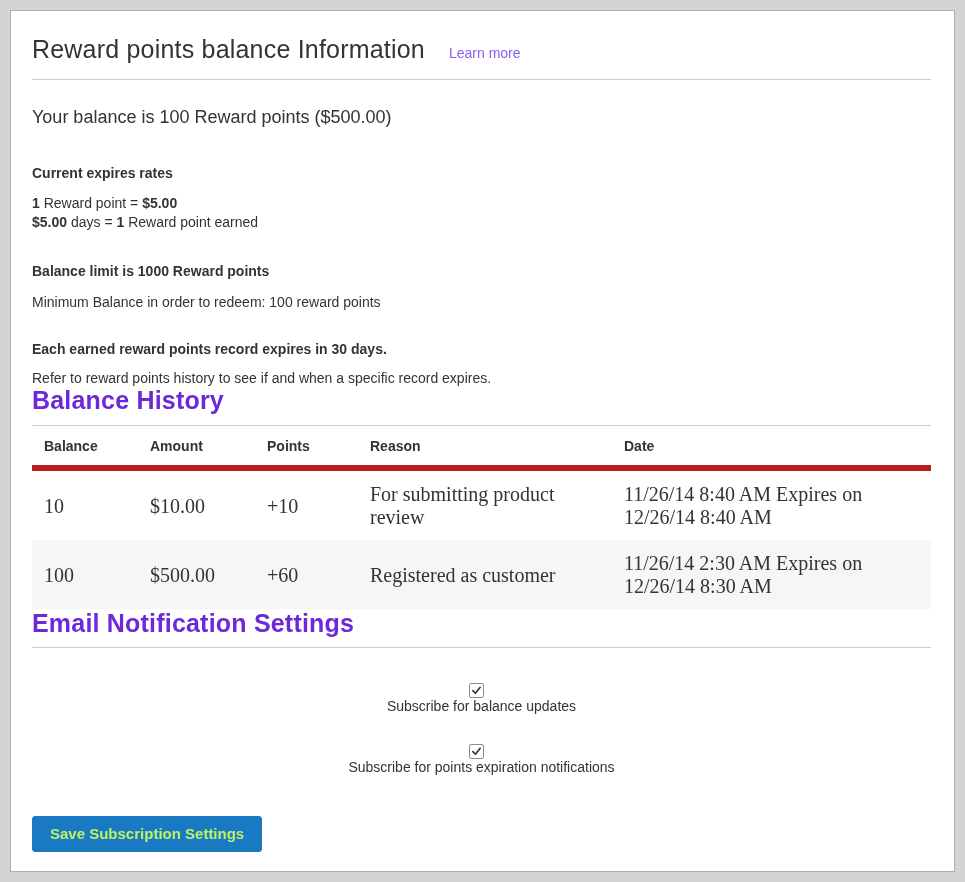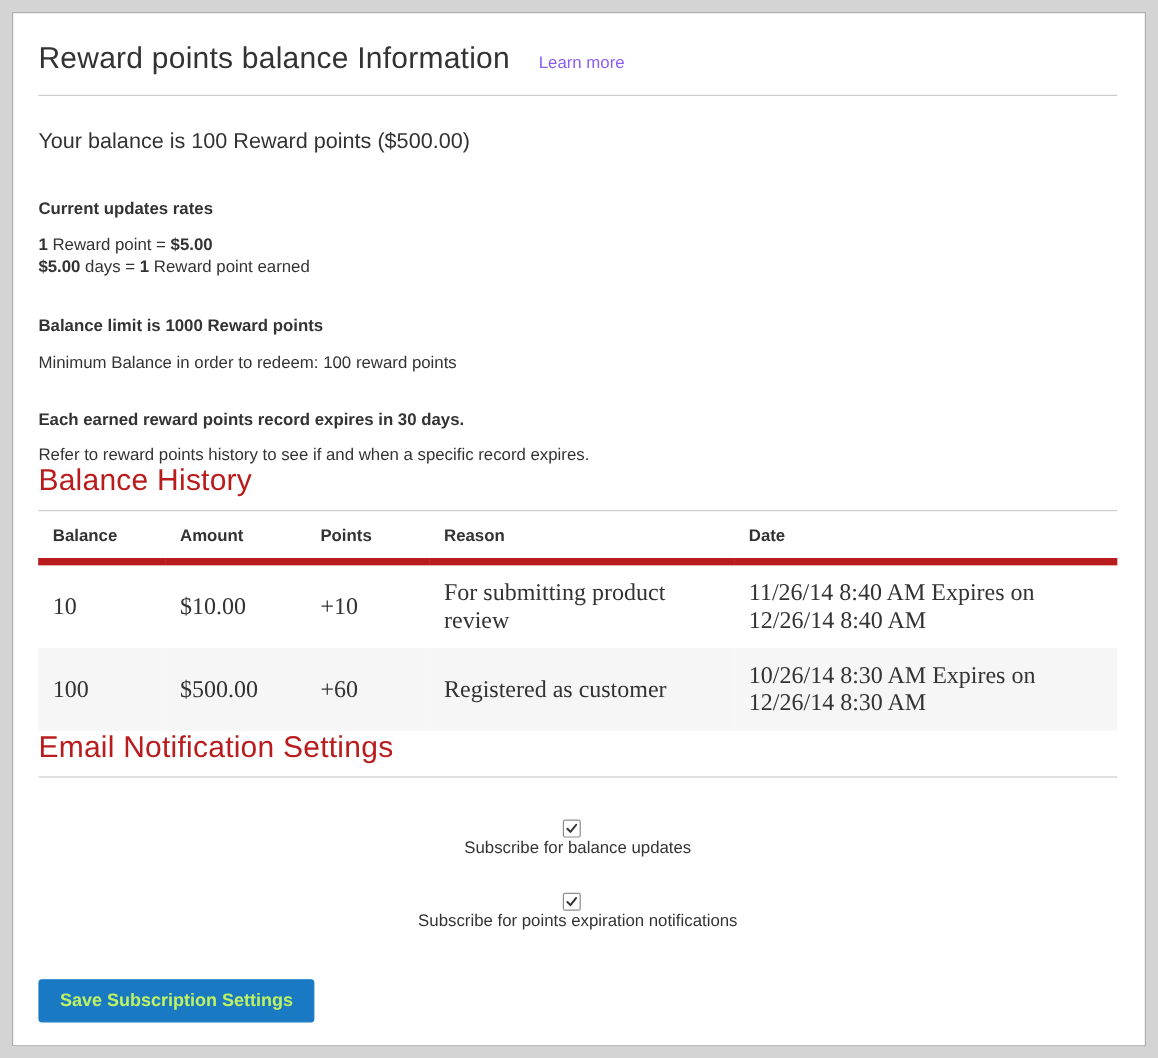--- a/index.html
+++ b/index.html
@@ -141,7 +141,7 @@
   <div class="balance-summary">Your balance is 100 Reward points ($500.00)</div>
 
   
-  <div class="bold-heading">Current updates rates</div>
+  <div class="bold-heading">Current expires rates</div>
   <div class="exchange-lines">
     <div><b>1</b><span> Reward point = </span><b>$5.00</b></div>
     <div><b>$5.00</b><span> days = </span><b>1</b><span> Reward point earned</span></div>

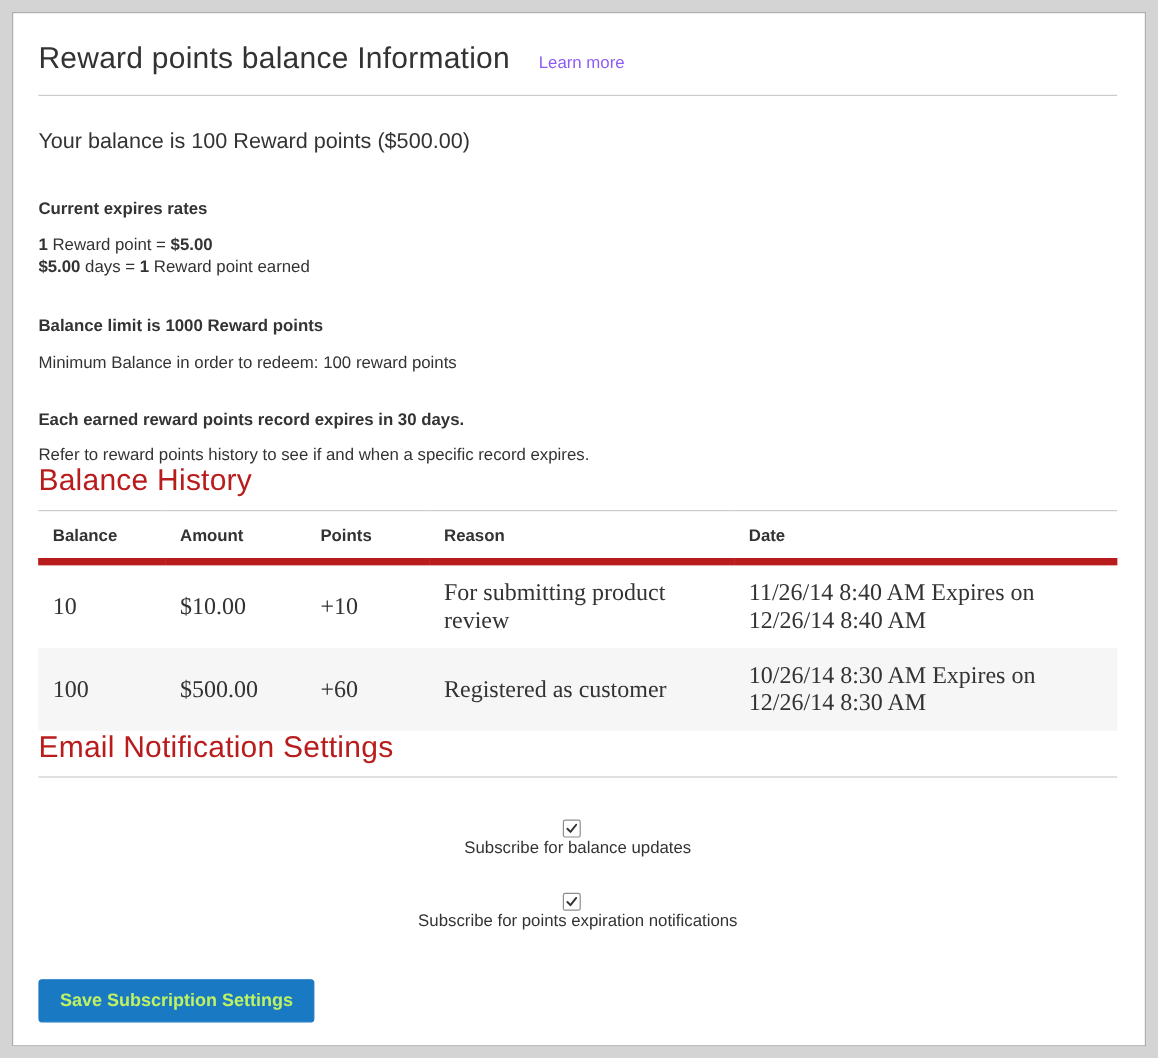--- a/index.html
+++ b/index.html
@@ -54,8 +54,8 @@
   h2.section-title {
     margin: 0;
     font-size: 25px;
-    font-weight: 400;
-    color: #b91c1c;
+    font-weight: 700;
+    color: #6d28d9;
     letter-spacing: 0.2px;
   }
   .history-title { margin-top: 51px; }

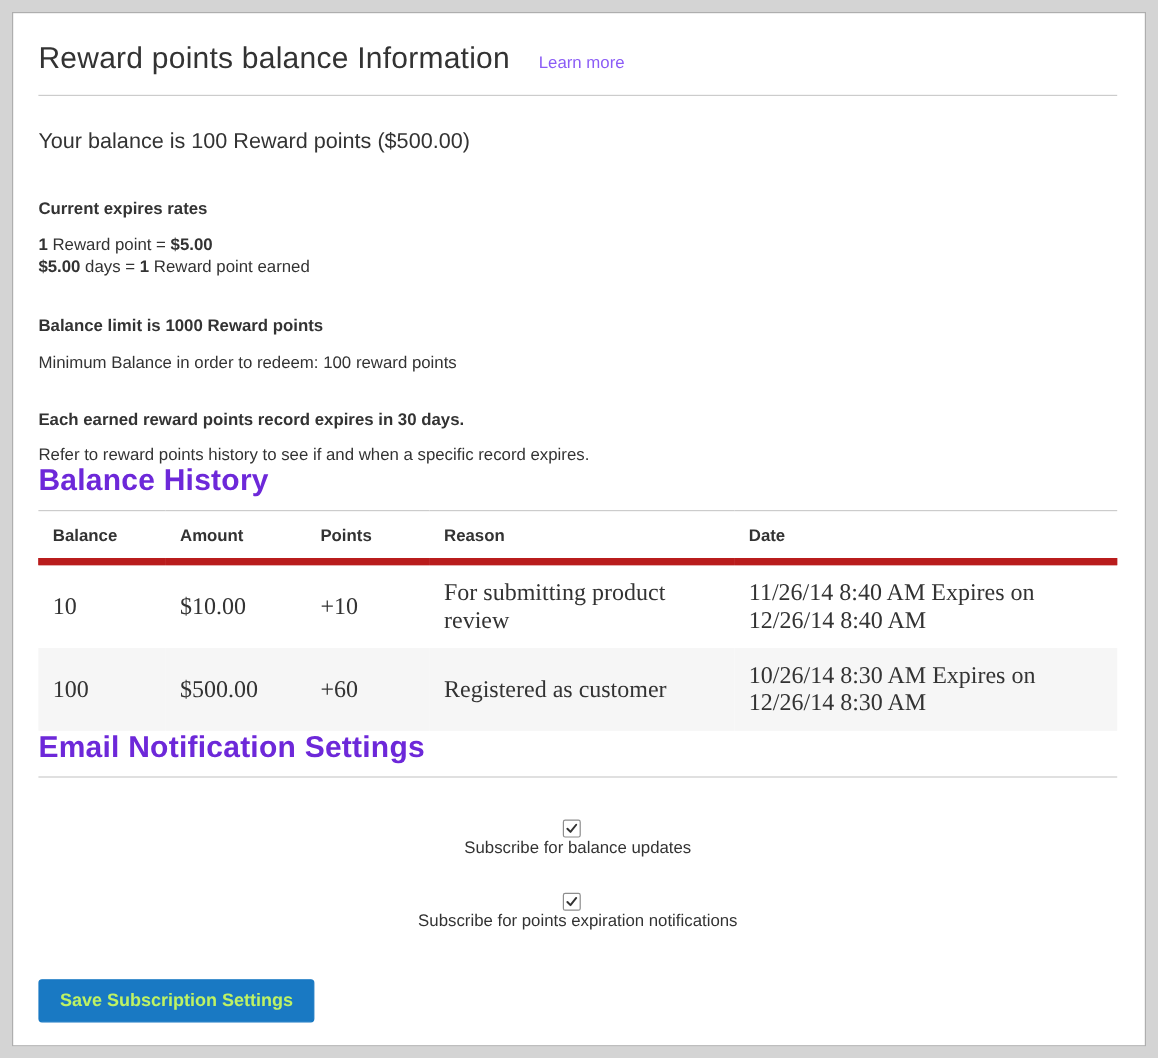--- a/index.html
+++ b/index.html
@@ -187,7 +187,7 @@
         <td>$500.00</td>
         <td>+60</td>
         <td>Registered as customer</td>
-        <td>10/26/14 8:30 AM Expires on 12/26/14 8:30 AM</td>
+        <td>11/26/14 2:30 AM Expires on 12/26/14 8:30 AM</td>
       </tr>
     </tbody>
   </table>

